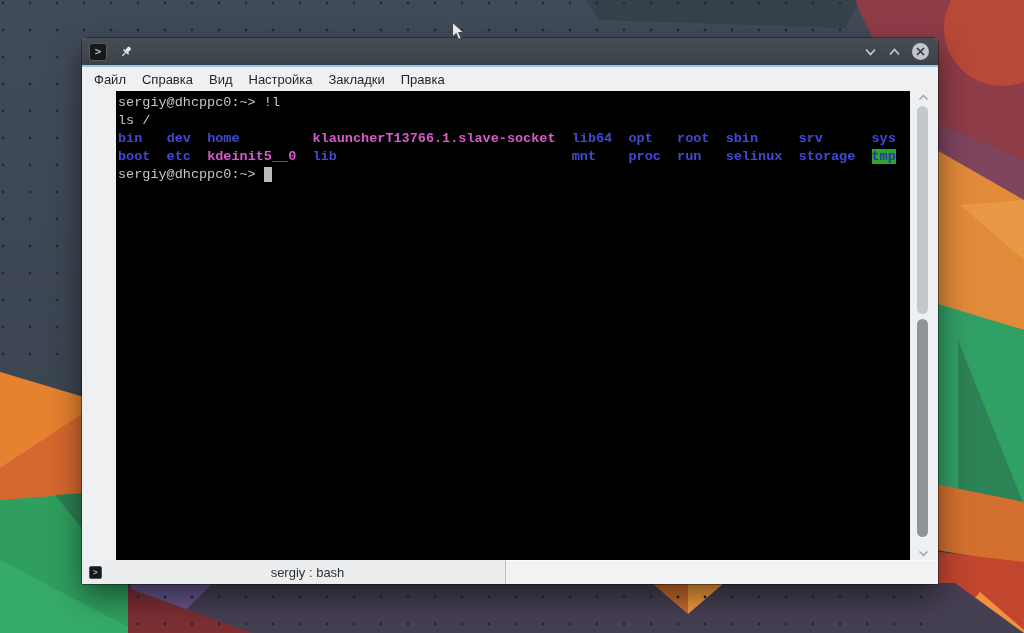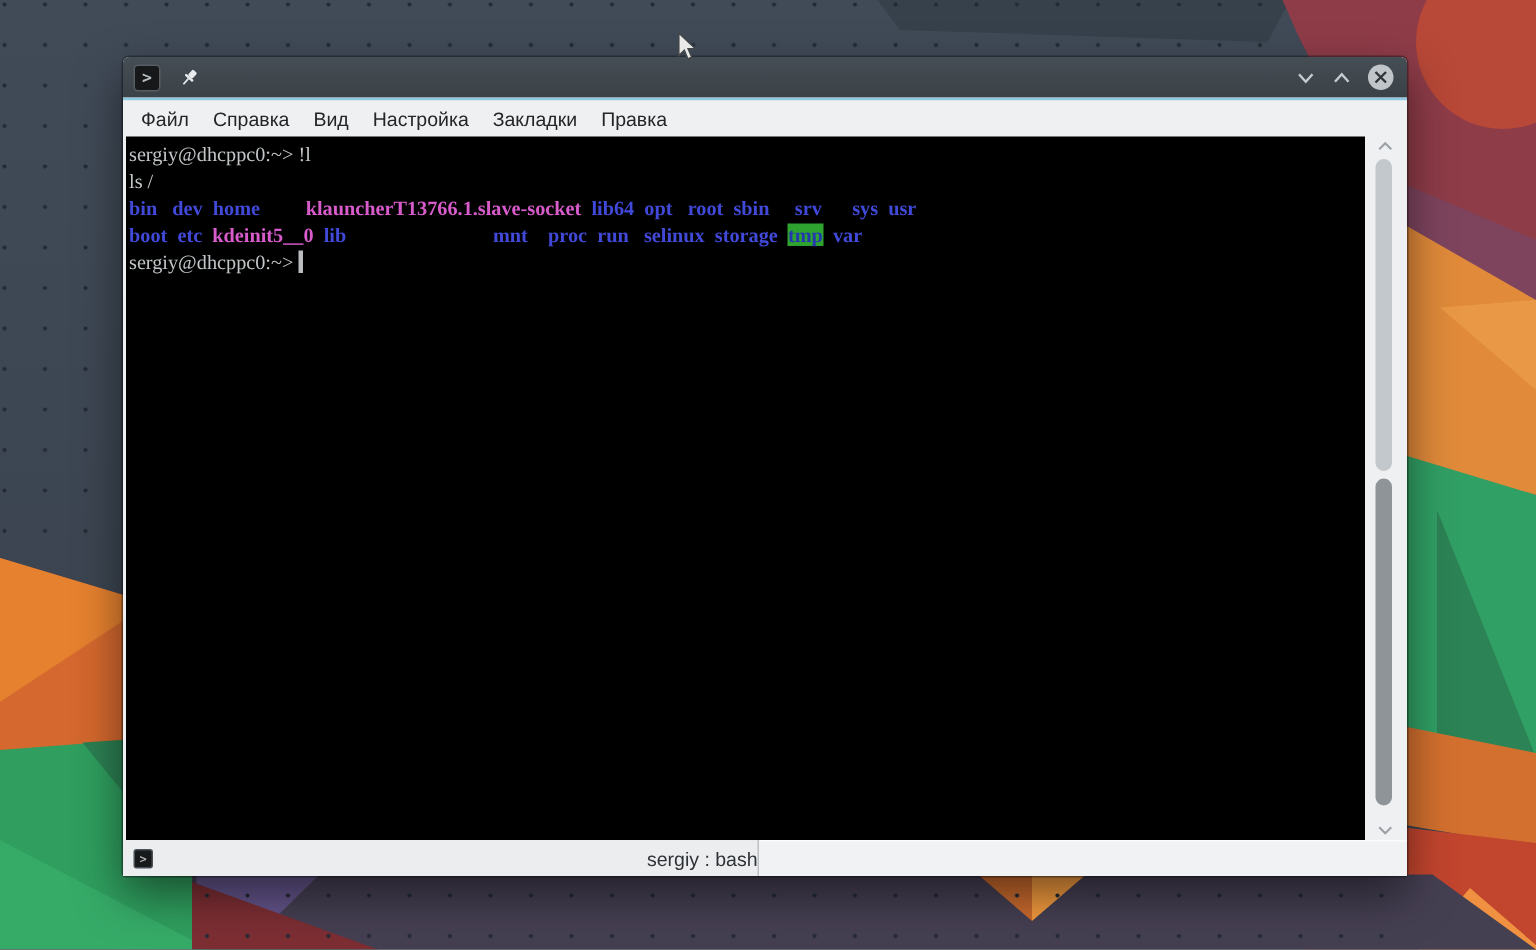--- a/index.html
+++ b/index.html
@@ -26,8 +26,8 @@
   .menu-item{padding:0 8px;}
 
   .content{flex:1;display:flex;padding:0 2px;background:#eff0f1;min-height:0;}
-  .screen{flex:1;background:#000;font-family:Liberation Serif, serif;font-size:13.5px;
-    line-height:18px;padding:3px 0 0 2px;white-space:pre;overflow:hidden;}
+  .screen{flex:1;background:#000;font-family:Liberation Mono, monospace;font-size:13.5px;
+    line-height:18px;padding:3px 0 0 2px;white-space:pre;overflow:hidden;margin-left:32px;}
   .tline{height:18px;}
   .seg-fg{color:var(--t-fg);}
   .seg-dir{color:var(--t-dir);font-weight:bold;text-align:right;}

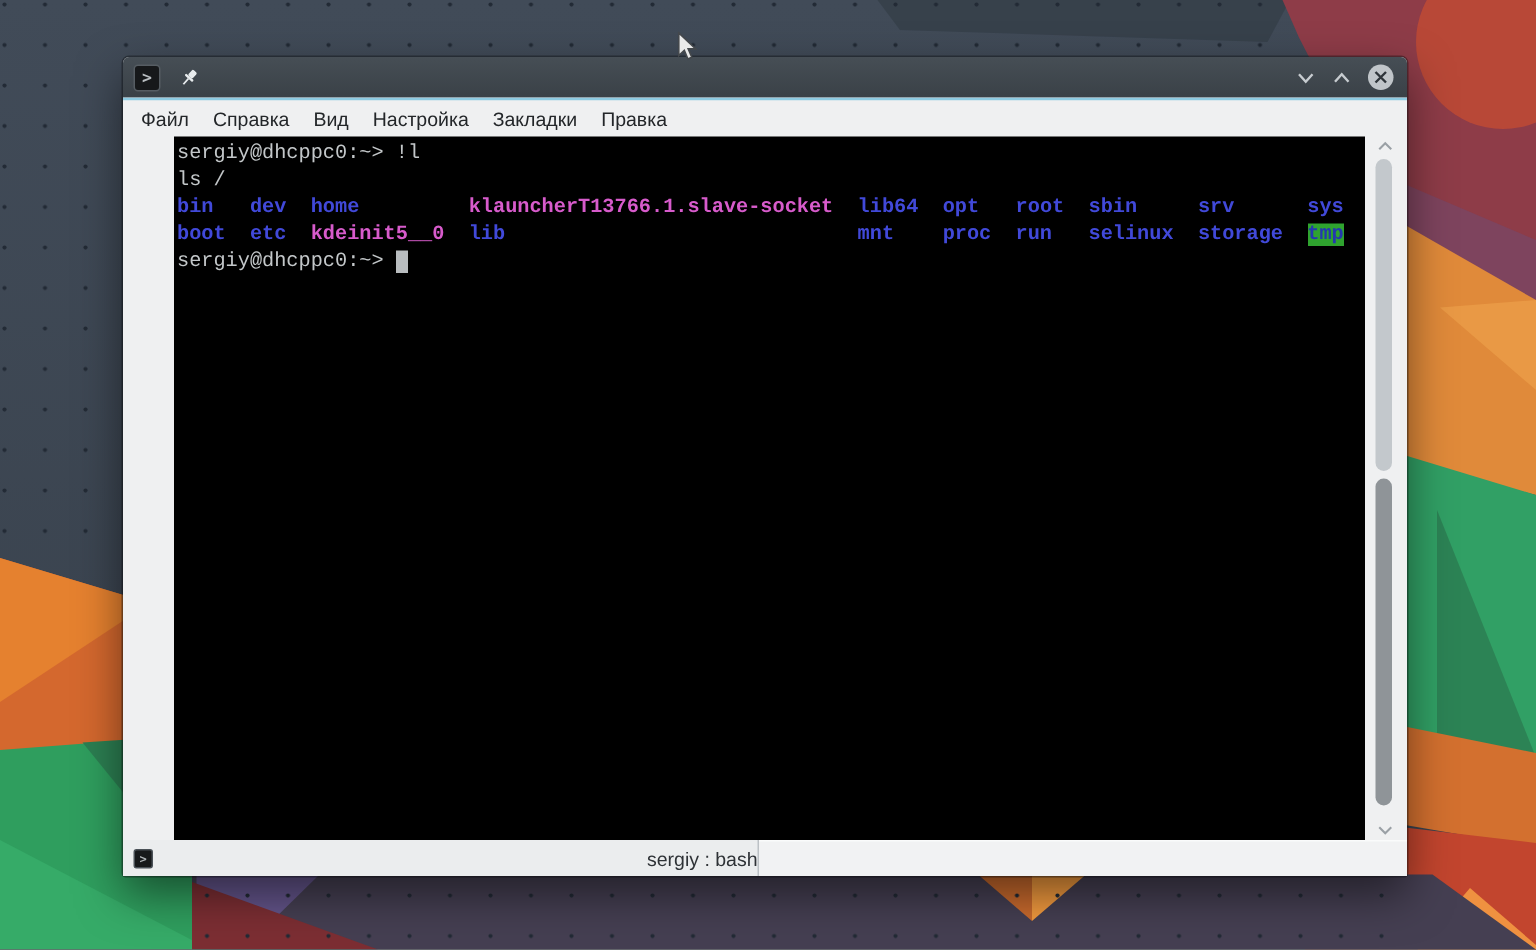--- a/index.html
+++ b/index.html
@@ -47,7 +47,7 @@
     position:relative;box-sizing:border-box;}
   .tabicon{width:13px;height:13px;margin-left:7px;background:#17191b;border:1px solid #4a5157;border-radius:2px;
     color:#aeb3b6;font:bold 8px "DejaVu Sans Mono",monospace;display:flex;align-items:center;justify-content:center;z-index:1;box-sizing:border-box;}
-  .tablabel{position:absolute;left:0;right:0;text-align:right;font-size:13px;color:#2e3236;margin-left:28px;}
+  .tablabel{position:absolute;left:0;right:0;text-align:center;font-size:13px;color:#2e3236;margin-left:28px;}
   .tab-empty{flex:1;background:#f1f2f3;border-top:1px solid #fafbfb;}
 
   .mouse{position:absolute;left:451px;top:21px;z-index:10;}

